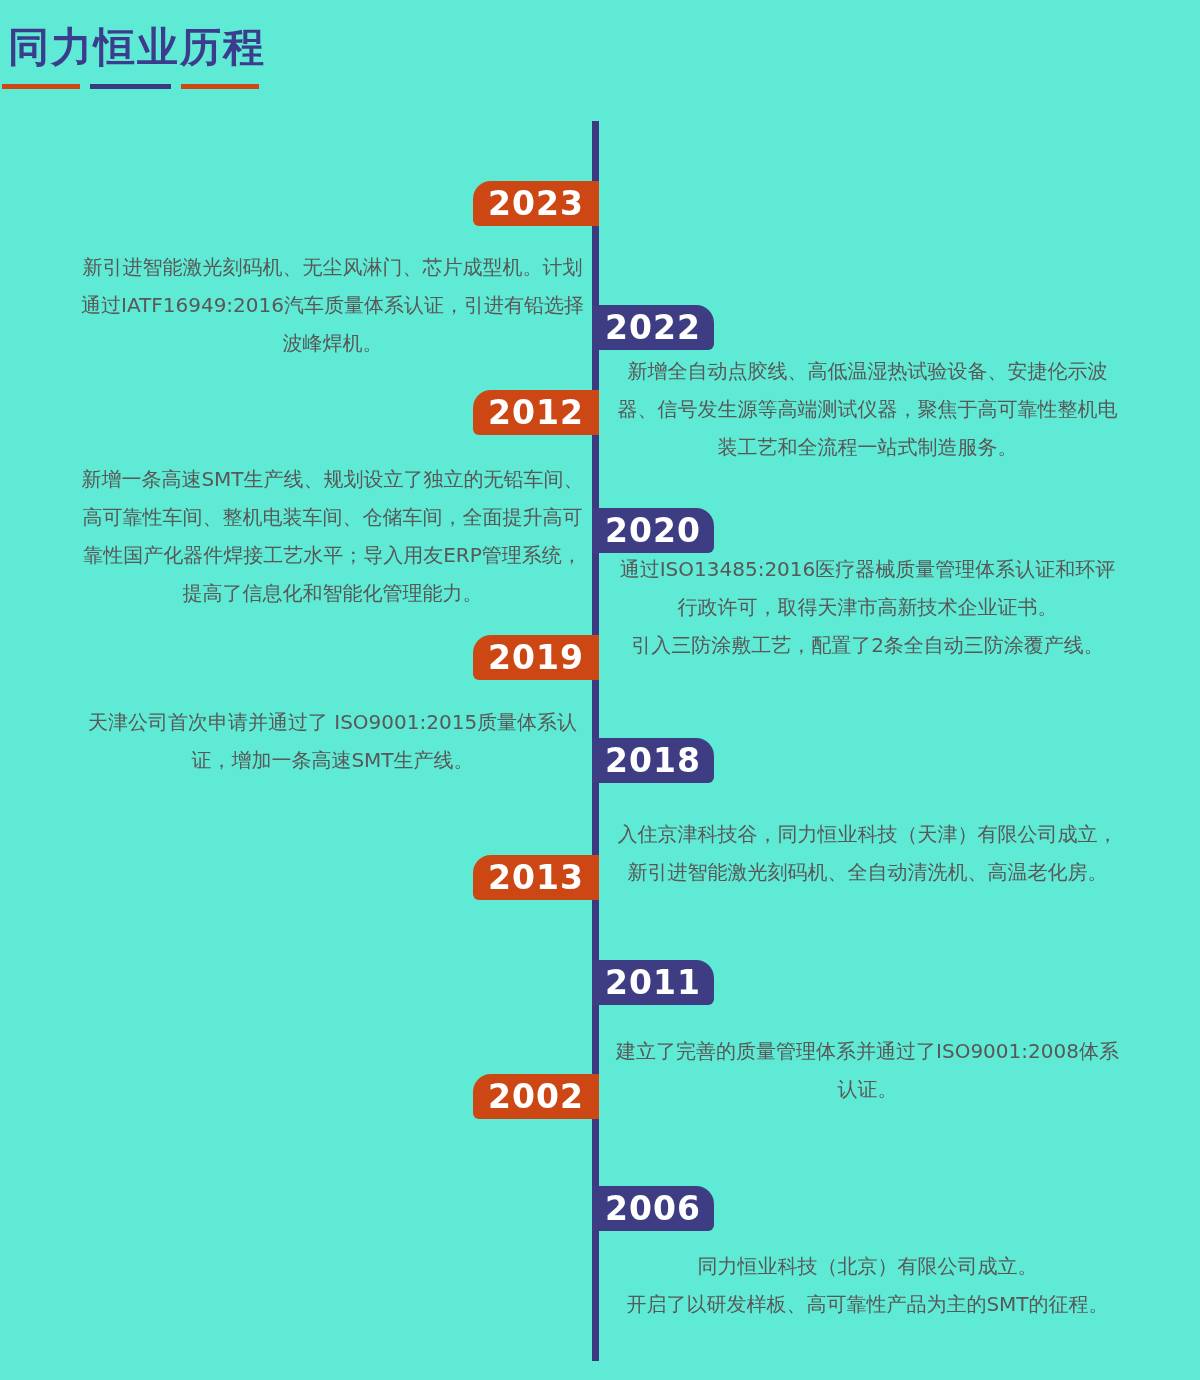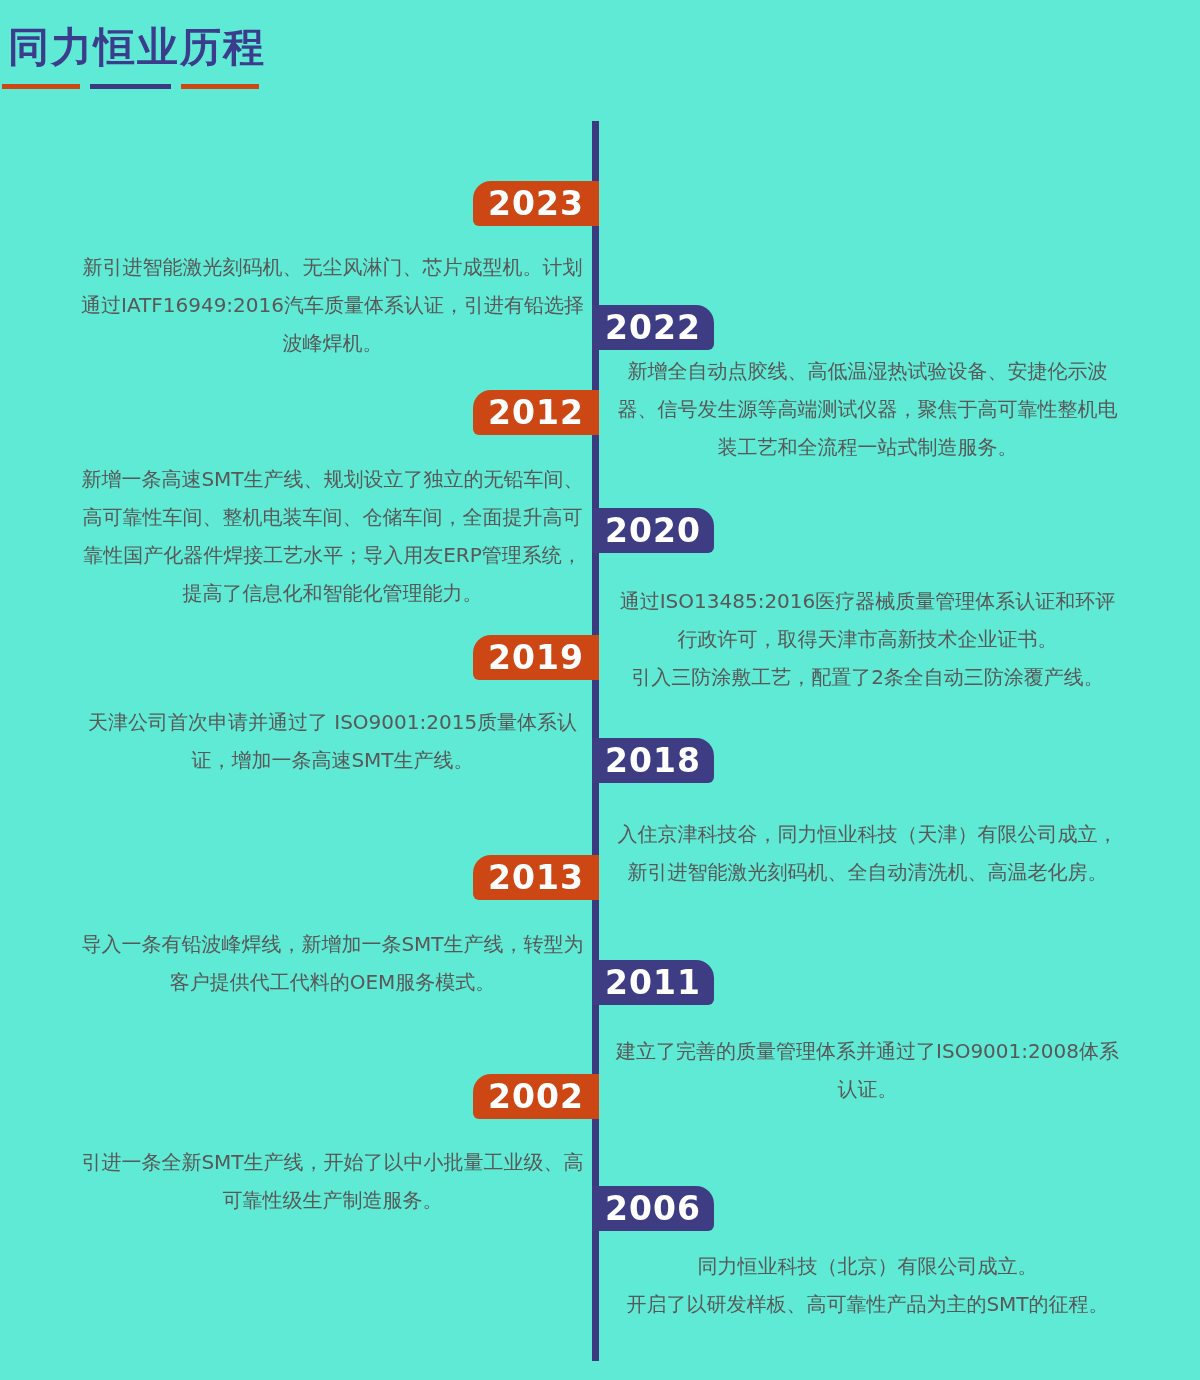--- a/index.html
+++ b/index.html
@@ -100,7 +100,7 @@
   <div class="entry-text text-left" style="top:460px">新增一条高速SMT生产线、规划设立了独立的无铅车间、高可靠性车间、整机电装车间、仓储车间，全面提升高可靠性国产化器件焊接工艺水平；导入用友ERP管理系统，提高了信息化和智能化管理能力。</div>
 
   <div class="badge badge-right" style="top:508px">2020</div>
-  <div class="entry-text text-right" style="top:582px">通过ISO13485:2016医疗器械质量管理体系认证和环评行政许可，取得天津市高新技术企业证书。
+  <div class="entry-text text-right" style="top:550px">通过ISO13485:2016医疗器械质量管理体系认证和环评行政许可，取得天津市高新技术企业证书。
 引入三防涂敷工艺，配置了2条全自动三防涂覆产线。</div>
 
   <div class="badge badge-left" style="top:635px">2019</div>

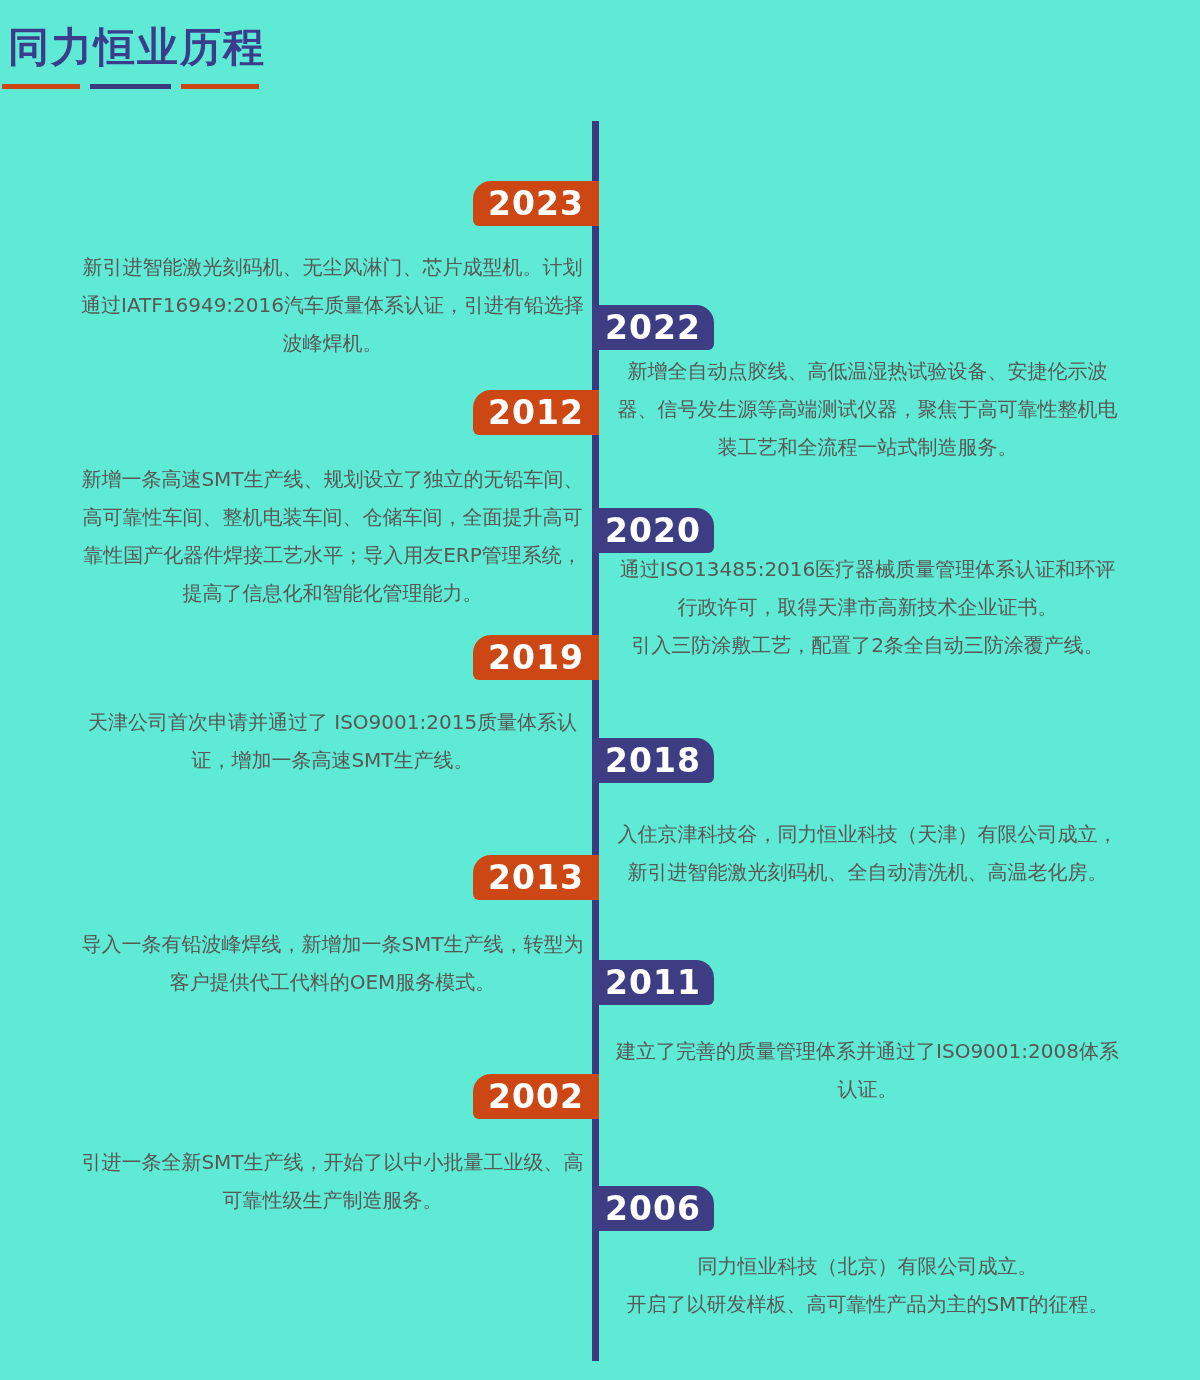--- a/index.html
+++ b/index.html
@@ -110,7 +110,6 @@
   <div class="entry-text text-right" style="top:815px">入住京津科技谷，同力恒业科技（天津）有限公司成立，新引进智能激光刻码机、全自动清洗机、高温老化房。</div>
 
   <div class="badge badge-left" style="top:855px">2013</div>
-  <div class="entry-text text-left" style="top:925px">导入一条有铅波峰焊线，新增加一条SMT生产线，转型为客户提供代工代料的OEM服务模式。</div>
 
   <div class="badge badge-right" style="top:960px">2011</div>
   <div class="entry-text text-right" style="top:1032px">建立了完善的质量管理体系并通过了ISO9001:2008体系认证。</div>

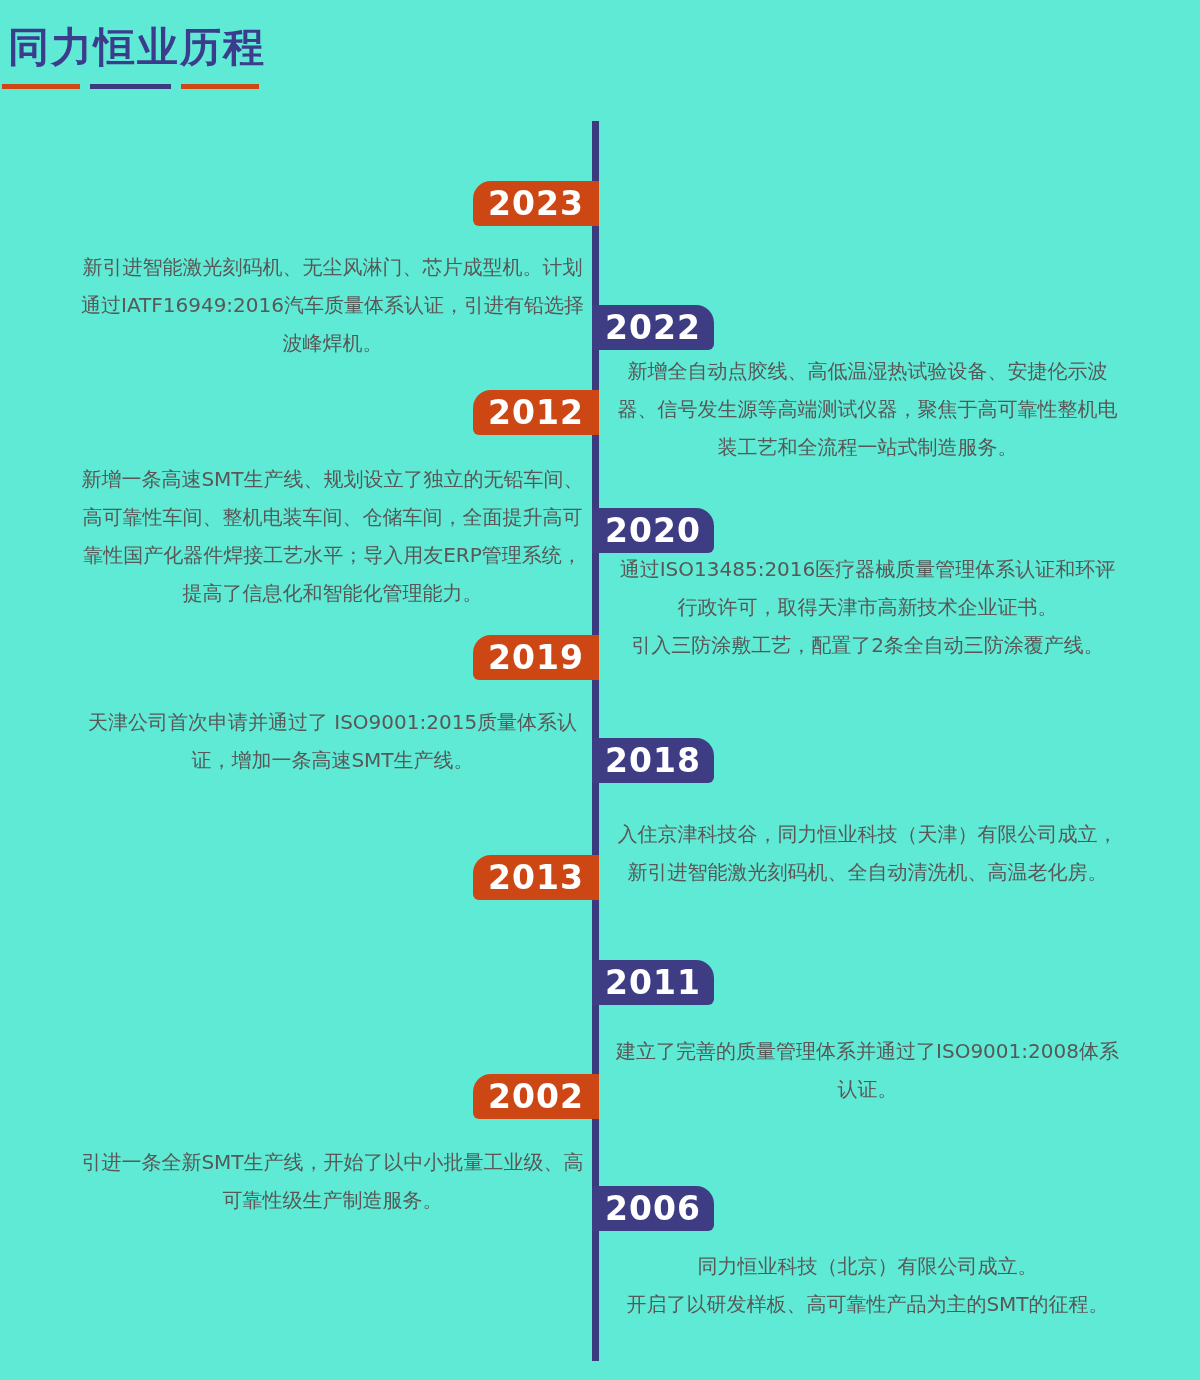--- a/index.html
+++ b/index.html
@@ -115,7 +115,6 @@
   <div class="entry-text text-right" style="top:1032px">建立了完善的质量管理体系并通过了ISO9001:2008体系认证。</div>
 
   <div class="badge badge-left" style="top:1074px">2002</div>
-  <div class="entry-text text-left" style="top:1143px">引进一条全新SMT生产线，开始了以中小批量工业级、高可靠性级生产制造服务。</div>
 
   <div class="badge badge-right" style="top:1186px">2006</div>
   <div class="entry-text text-right" style="top:1247px">同力恒业科技（北京）有限公司成立。

